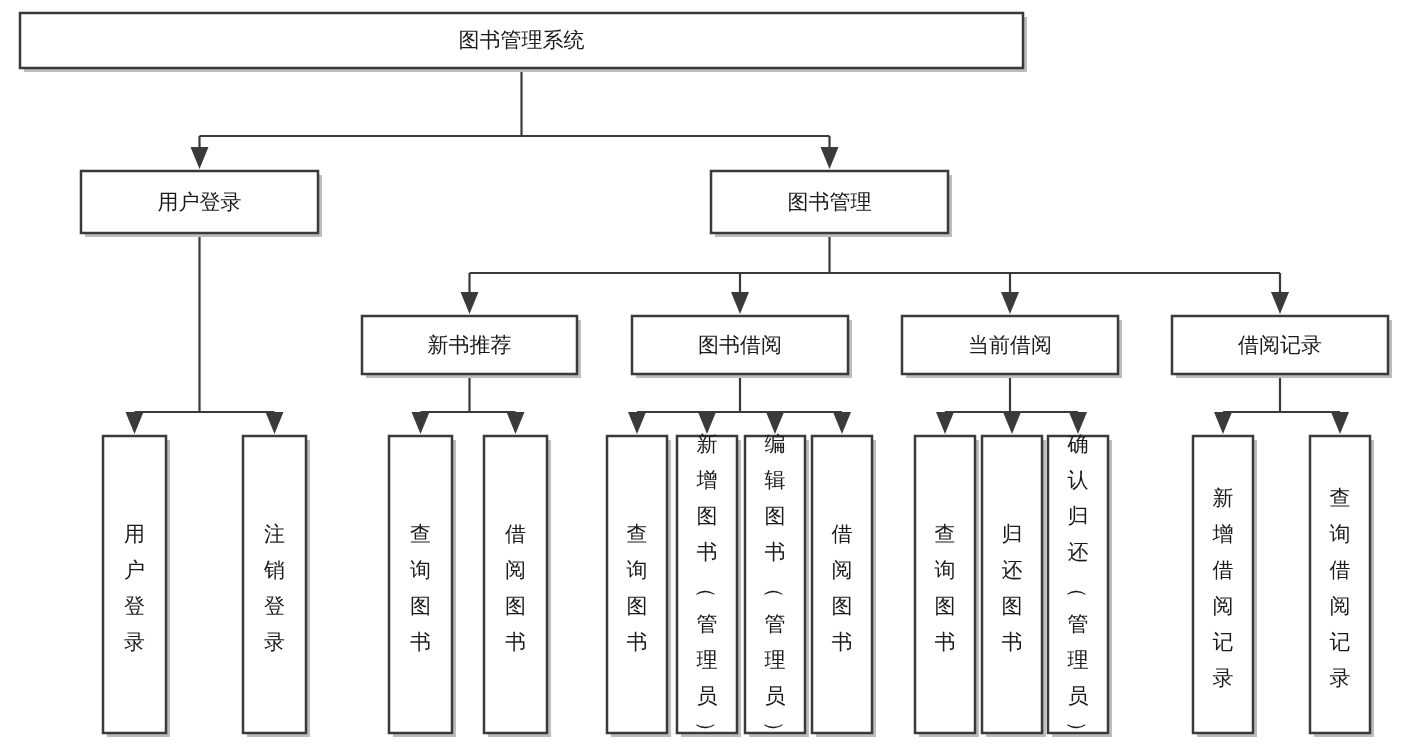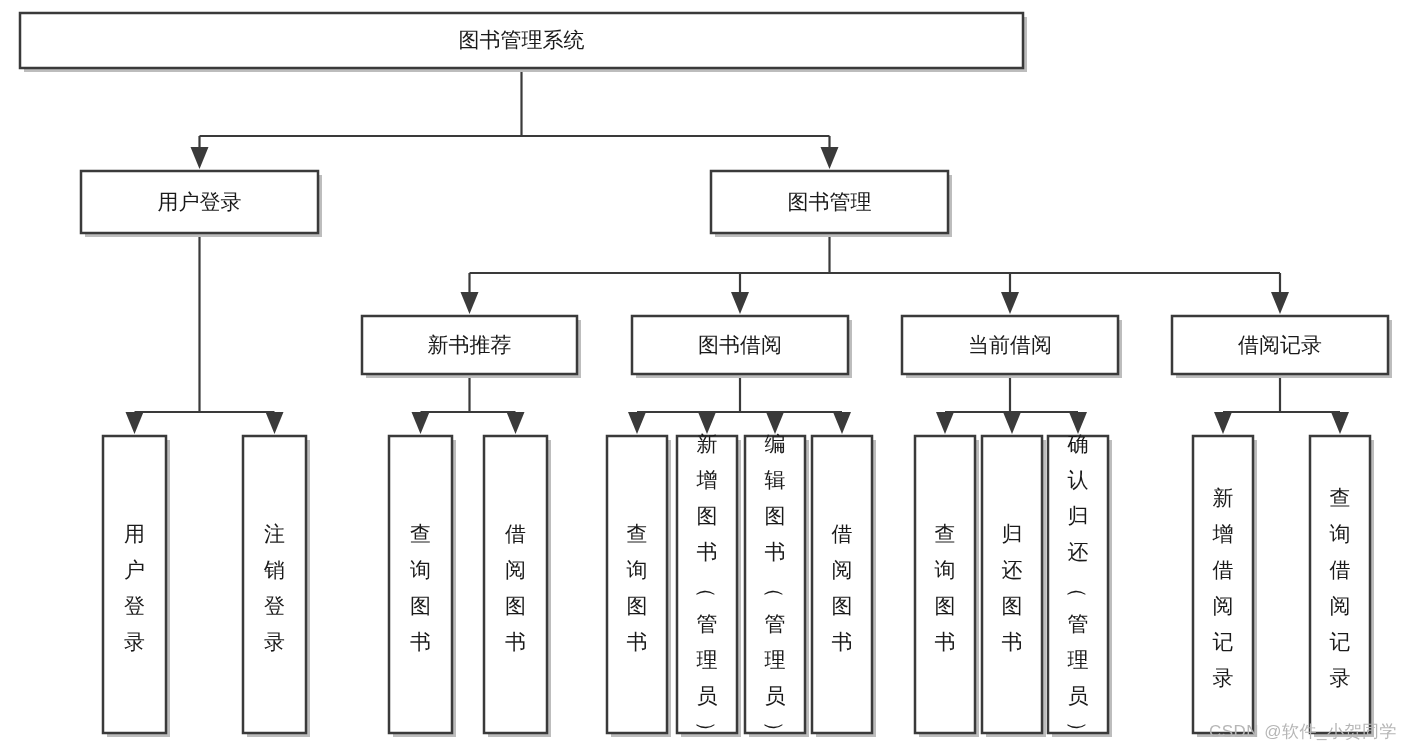--- a/index.html
+++ b/index.html
@@ -310,7 +310,6 @@
         <text x="1340" y="684.5799999999999" class="leaf-label">录</text>
       </g>
     </svg>
-  <div class="watermark">CSDN @软件_小贺同学</div>
 </div>
 
 </body></html>

